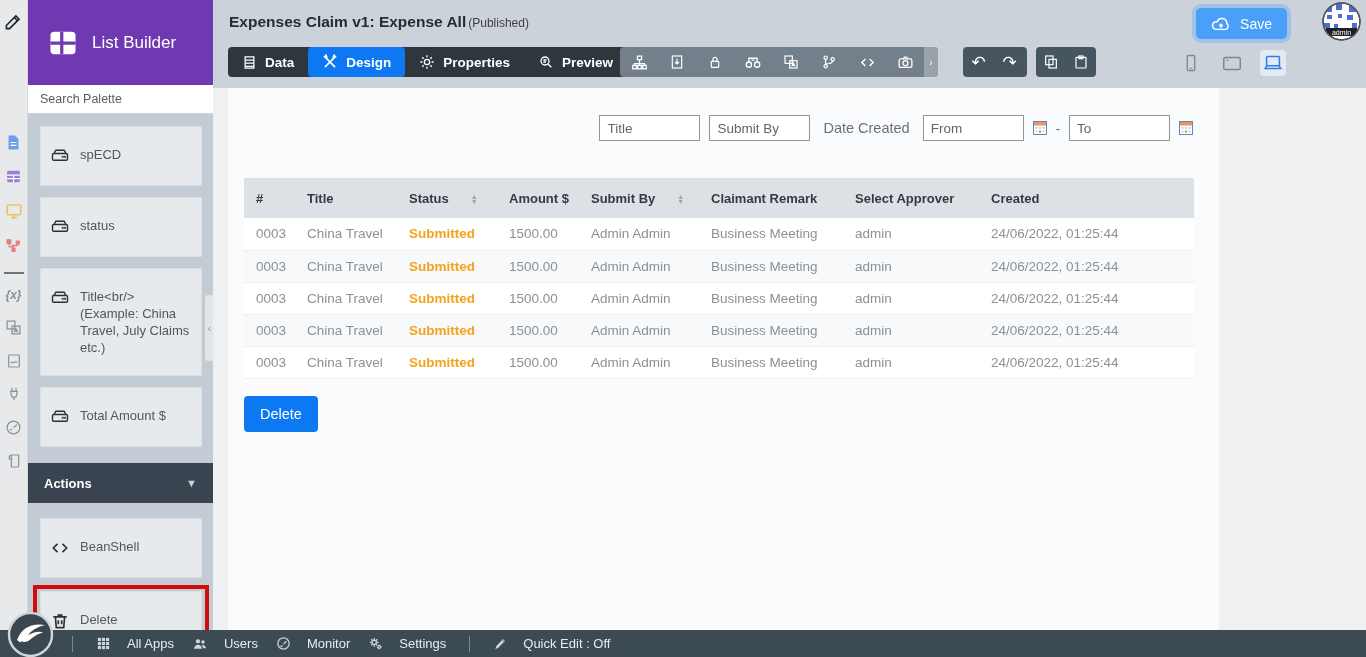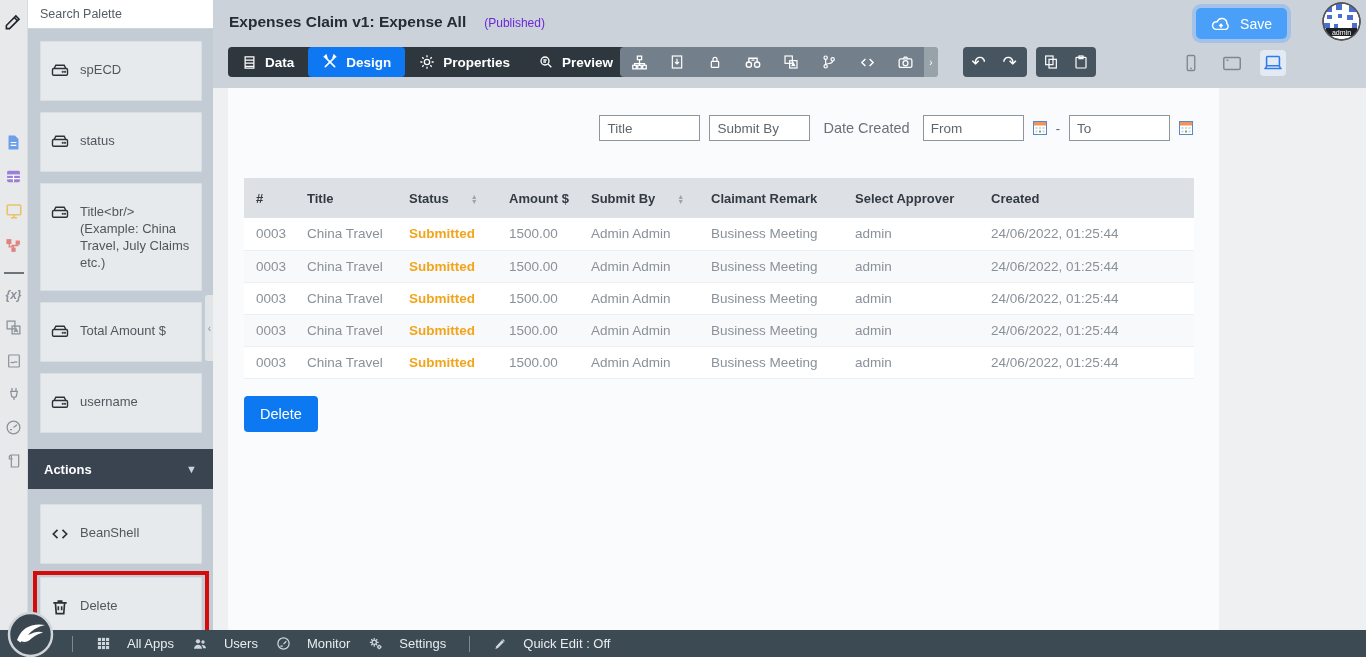--- a/index.html
+++ b/index.html
@@ -37,7 +37,7 @@
   .tophead { position:relative; height:88px; background:#ccd2d9; }
   .title-line { position:absolute; left:16px; top:13px; font-size:15.5px; color:#262c33; }
   .title-line b { font-weight:bold; }
-  .pub { font-size:12px; font-weight:normal; color:#6d28d9; margin-left:18px; }
+  .pub { font-size:12px; font-weight:normal; color:#404040; margin-left:2px; }
 
   .tabbar { position:absolute; left:15px; top:47px; height:30px; display:inline-flex; background:#2f373e; border-radius:4px; overflow:hidden;justify-content:space-between; }
   .tab { display:flex; align-items:center; gap:8px; padding:0 14px; color:#fff; font-size:13.5px; font-weight:bold; cursor:pointer; }

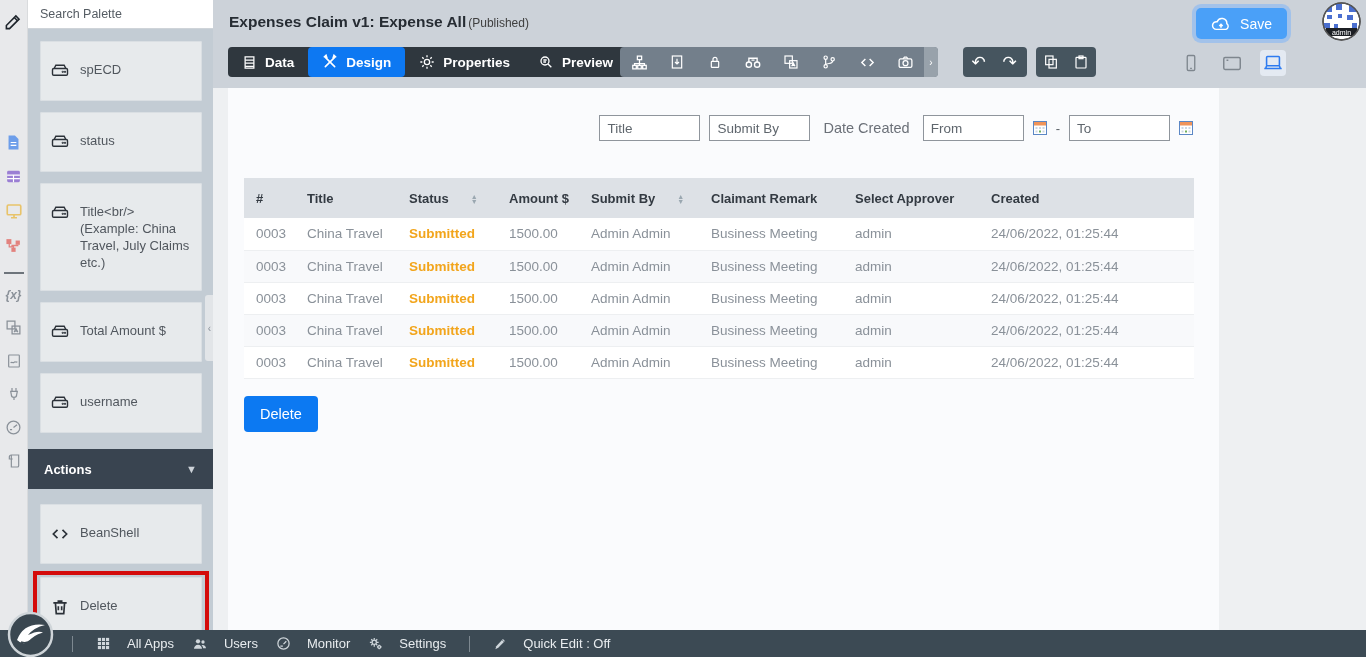--- a/index.html
+++ b/index.html
@@ -159,6 +159,13 @@
 </div>
 
 <div class="sidebar">
+  <div class="brand">
+    <svg width="30" height="30" viewBox="0 0 24 24">
+        <rect x="2" y="3" width="20" height="18" rx="3" fill="#fff"></rect>
+        <path d="M2 12h20M11 3v18" stroke="#7139b1" stroke-width="2.6"></path>
+      </svg>
+    <span class="brand-txt">List Builder</span>
+  </div>
   <div class="search-wrap">
     <input type="text" placeholder="Search Palette" style="">
   </div>

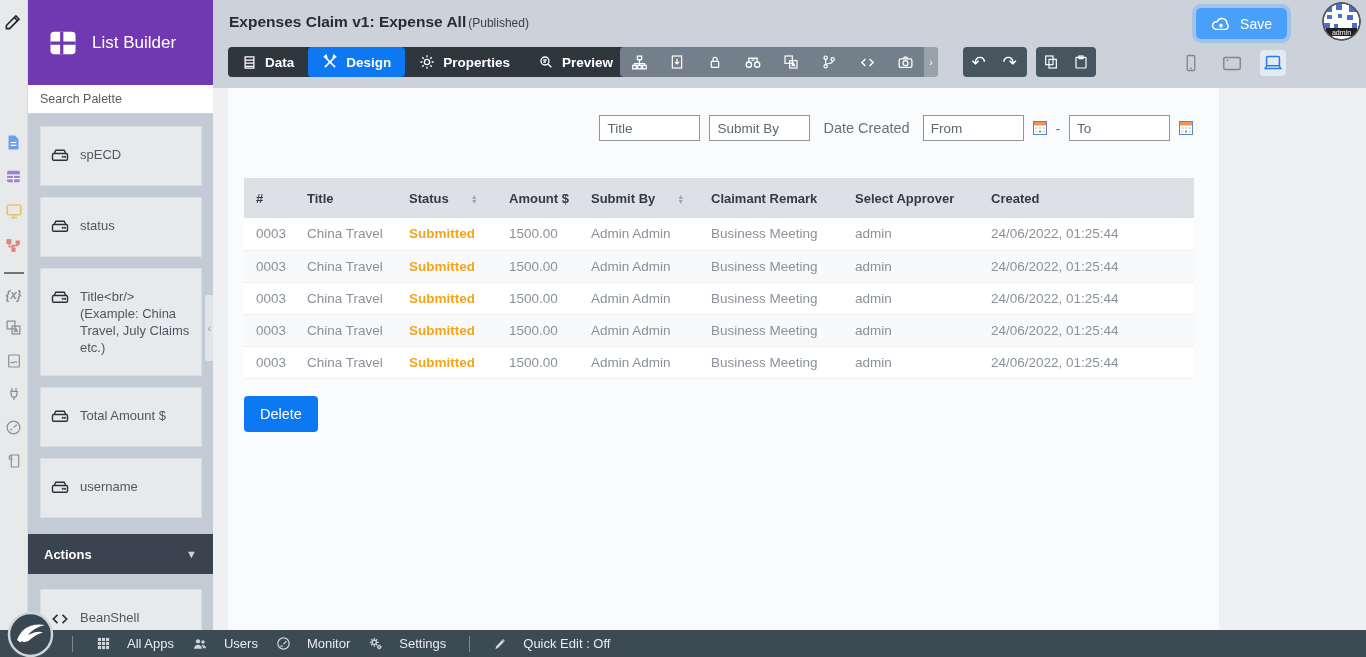--- a/index.html
+++ b/index.html
@@ -205,15 +205,6 @@
           <circle cx="18" cy="13" r="0.5"></circle>
         </svg>
       <span>Total Amount $</span>
-    </div>
-    <div class="p-item">
-      <svg class="drv" width="20" height="20" viewBox="0 0 24 24" fill="none" stroke="currentColor" stroke-width="1.7">
-          <path d="M5 9l2-4h10l2 4"></path>
-          <rect x="3" y="9" width="18" height="8" rx="1.5"></rect>
-          <circle cx="15.3" cy="13" r="0.5"></circle>
-          <circle cx="18" cy="13" r="0.5"></circle>
-        </svg>
-      <span>username</span>
     </div>
   </div>
   <div class="actions-hd">

